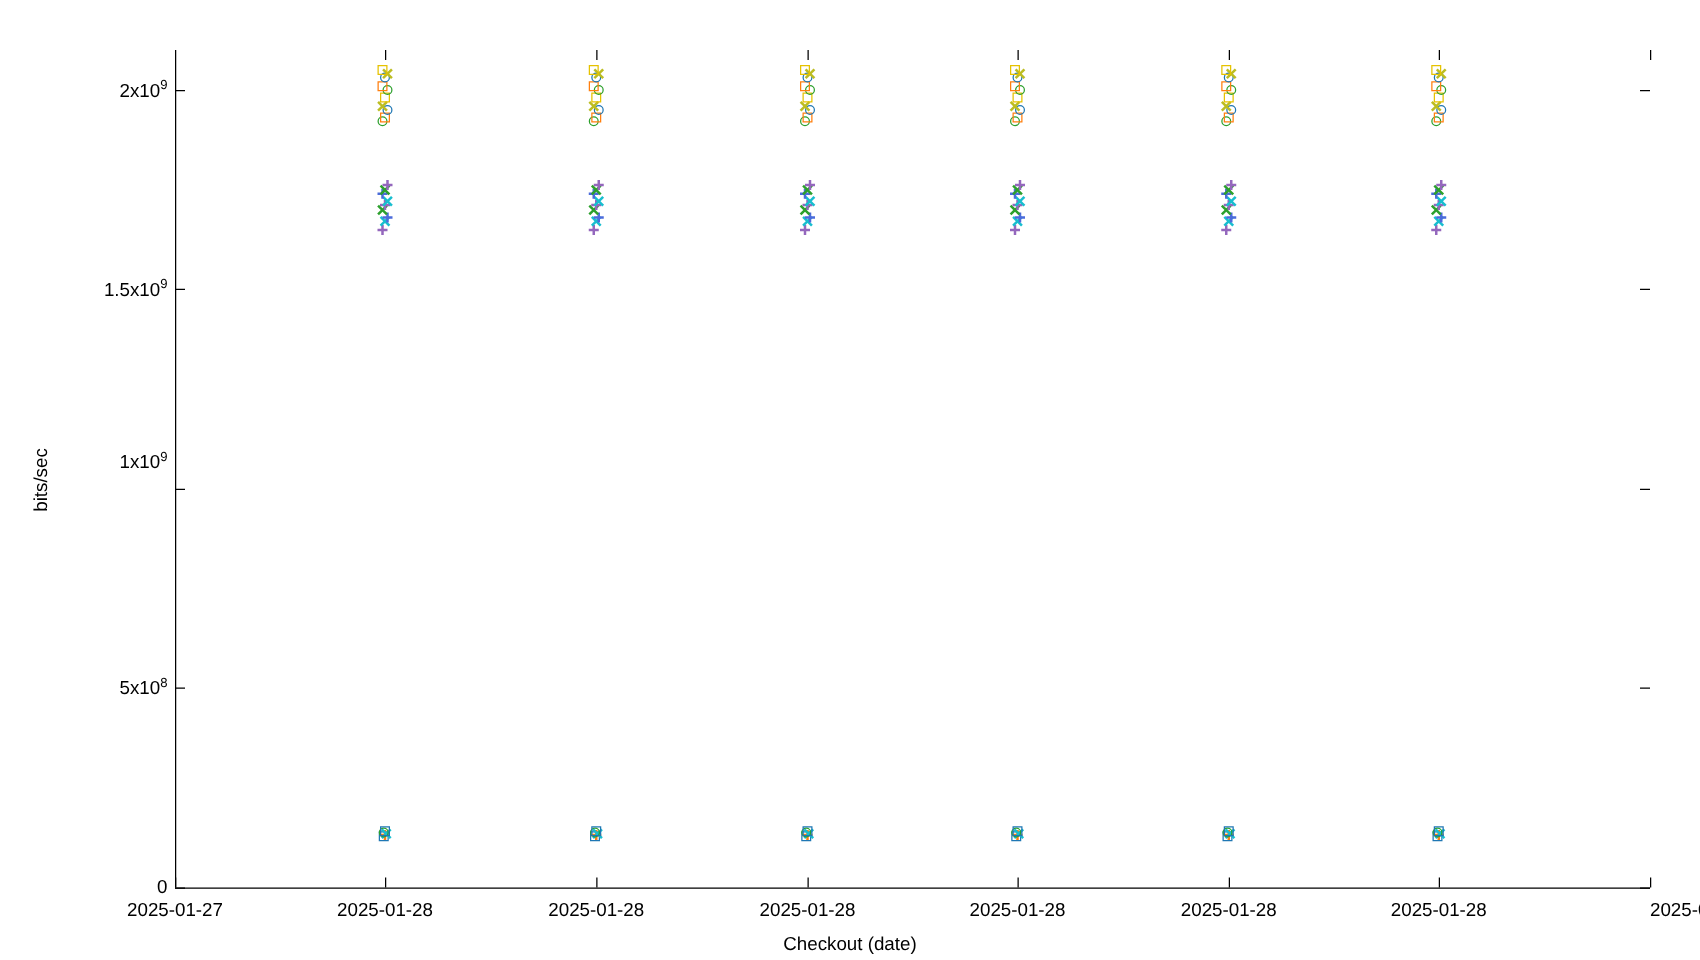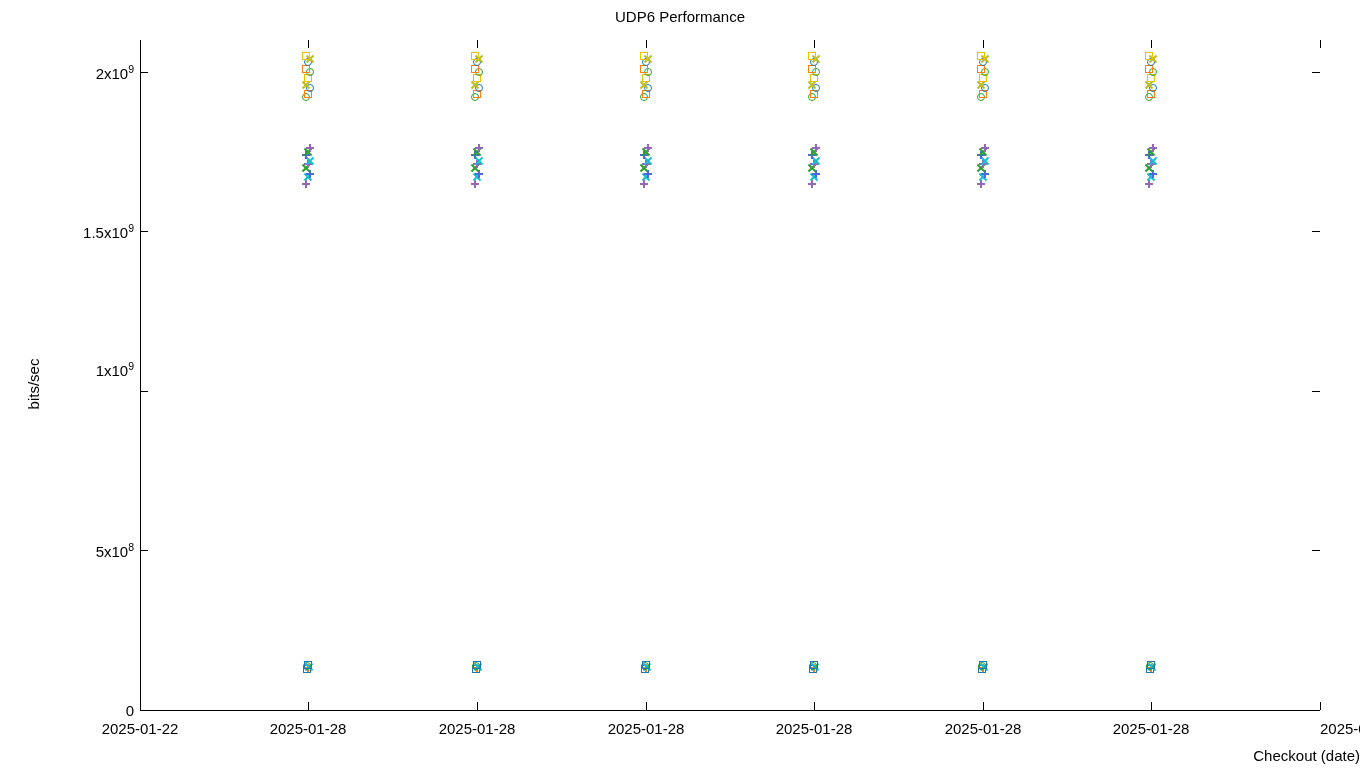--- a/index.html
+++ b/index.html
@@ -26,7 +26,6 @@
 <body>
 
 <div class="chart">
-  <div class="title">UDP6 Performance</div>
   <div class="ylabel">bits/sec</div>
   <div class="xlabel">Checkout (date)</div>
 

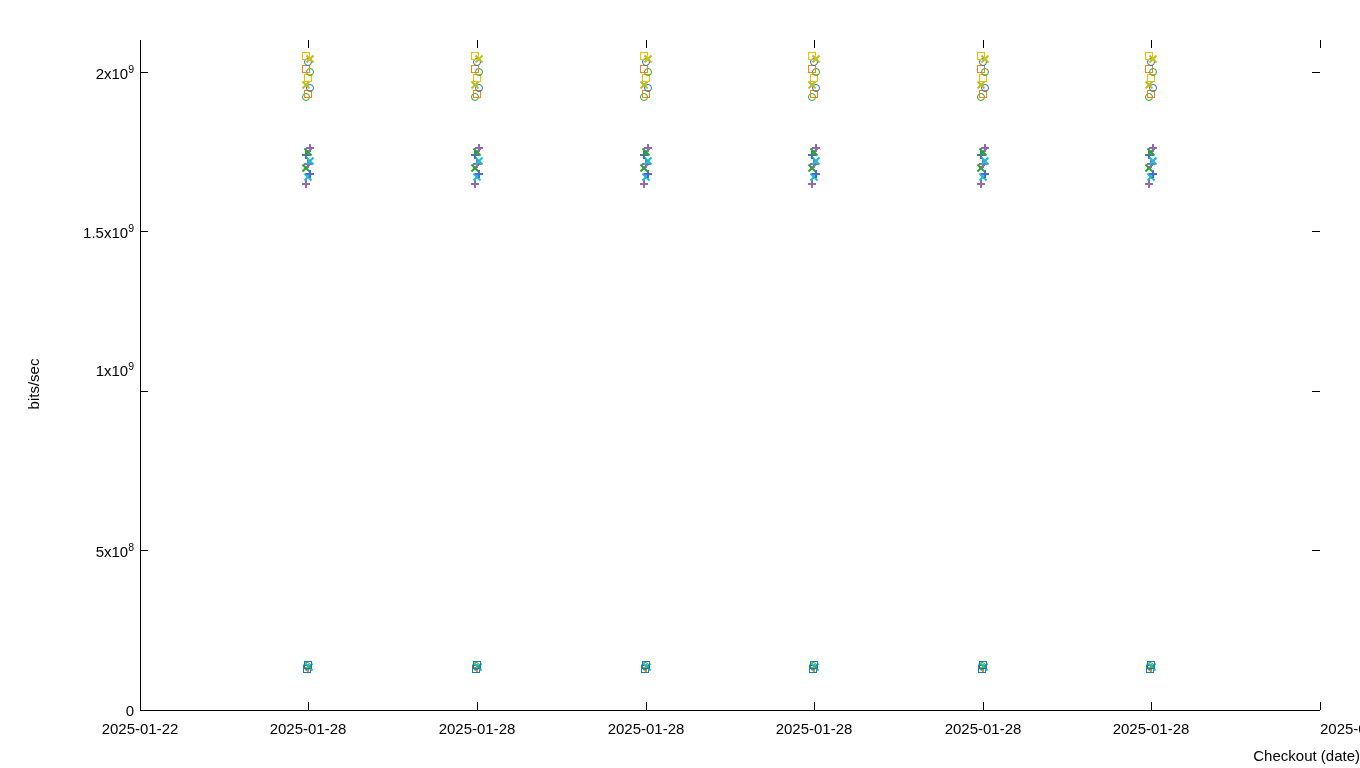--- a/index.html
+++ b/index.html
@@ -51,7 +51,7 @@
   <div class="ytick-mark" style="left:1312px;top:231px;width:8px"></div>
   <div class="ytick-mark" style="left:1312px;top:72px;width:8px"></div>
 
-  <div class="xtick-label" style="left:140px">2025-01-22</div>
+  <div class="xtick-label" style="left:140px">2025-01-27</div>
   <div class="xtick-label" style="left:308px">2025-01-28</div>
   <div class="xtick-label" style="left:477px">2025-01-28</div>
   <div class="xtick-label" style="left:646px">2025-01-28</div>

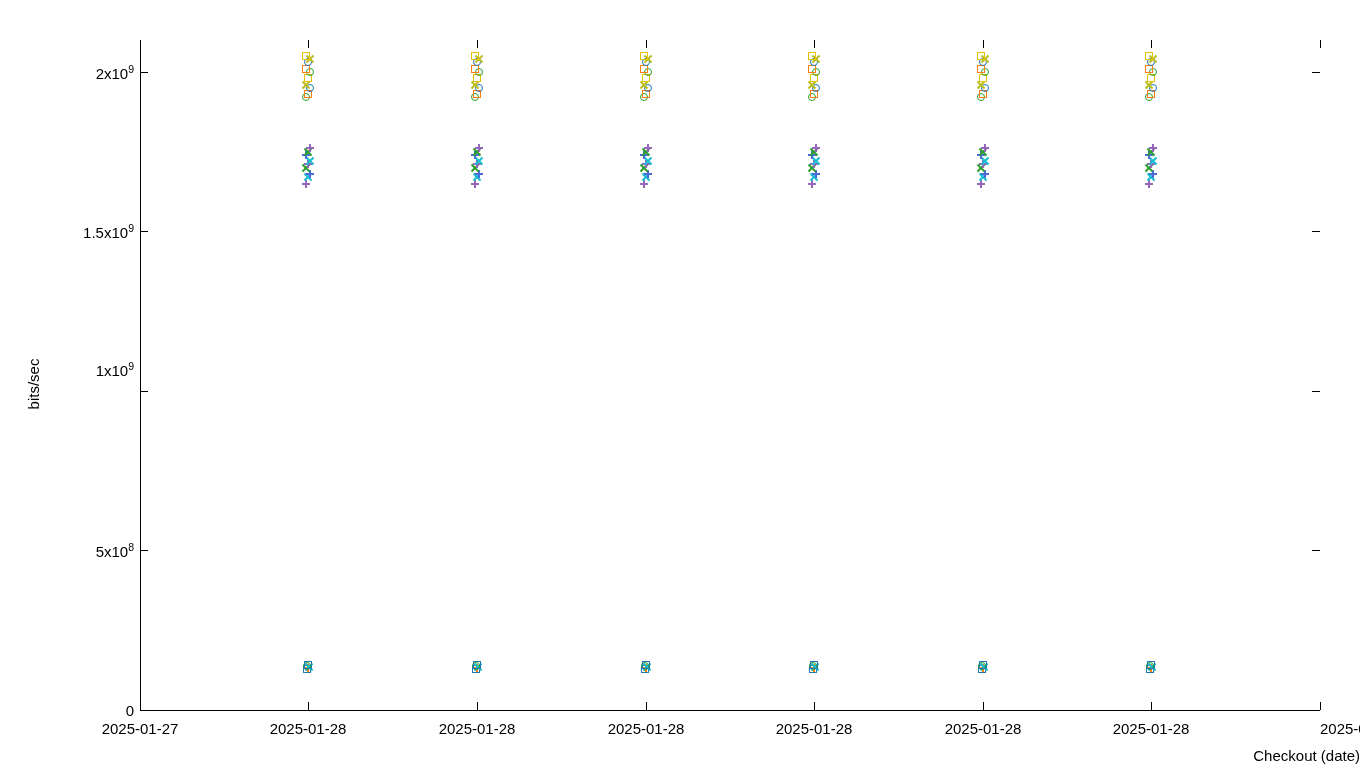--- a/index.html
+++ b/index.html
@@ -6,7 +6,7 @@
 .chart{position:absolute;left:0;top:0;width:1360px;height:768px}
 .title{position:absolute;top:8px;left:0;width:1360px;text-align:center;font-size:15px}
 .ylabel{position:absolute;left:8px;top:50%;transform:translateY(-50%) rotate(-90deg);transform-origin:center;font-size:15px;white-space:nowrap}
-.xlabel{position:absolute;bottom:4px;left:0;width:1360px;text-align:right;font-size:15px}
+.xlabel{position:absolute;bottom:4px;left:0;width:1360px;text-align:center;font-size:15px}
 .plot{position:absolute;left:140px;top:40px;width:1180px;height:670px}
 .axis-line{position:absolute;background:#000}
 .ytick-label{position:absolute;right:1226px;text-align:right;font-size:15px;transform:translateY(-50%);white-space:nowrap}

